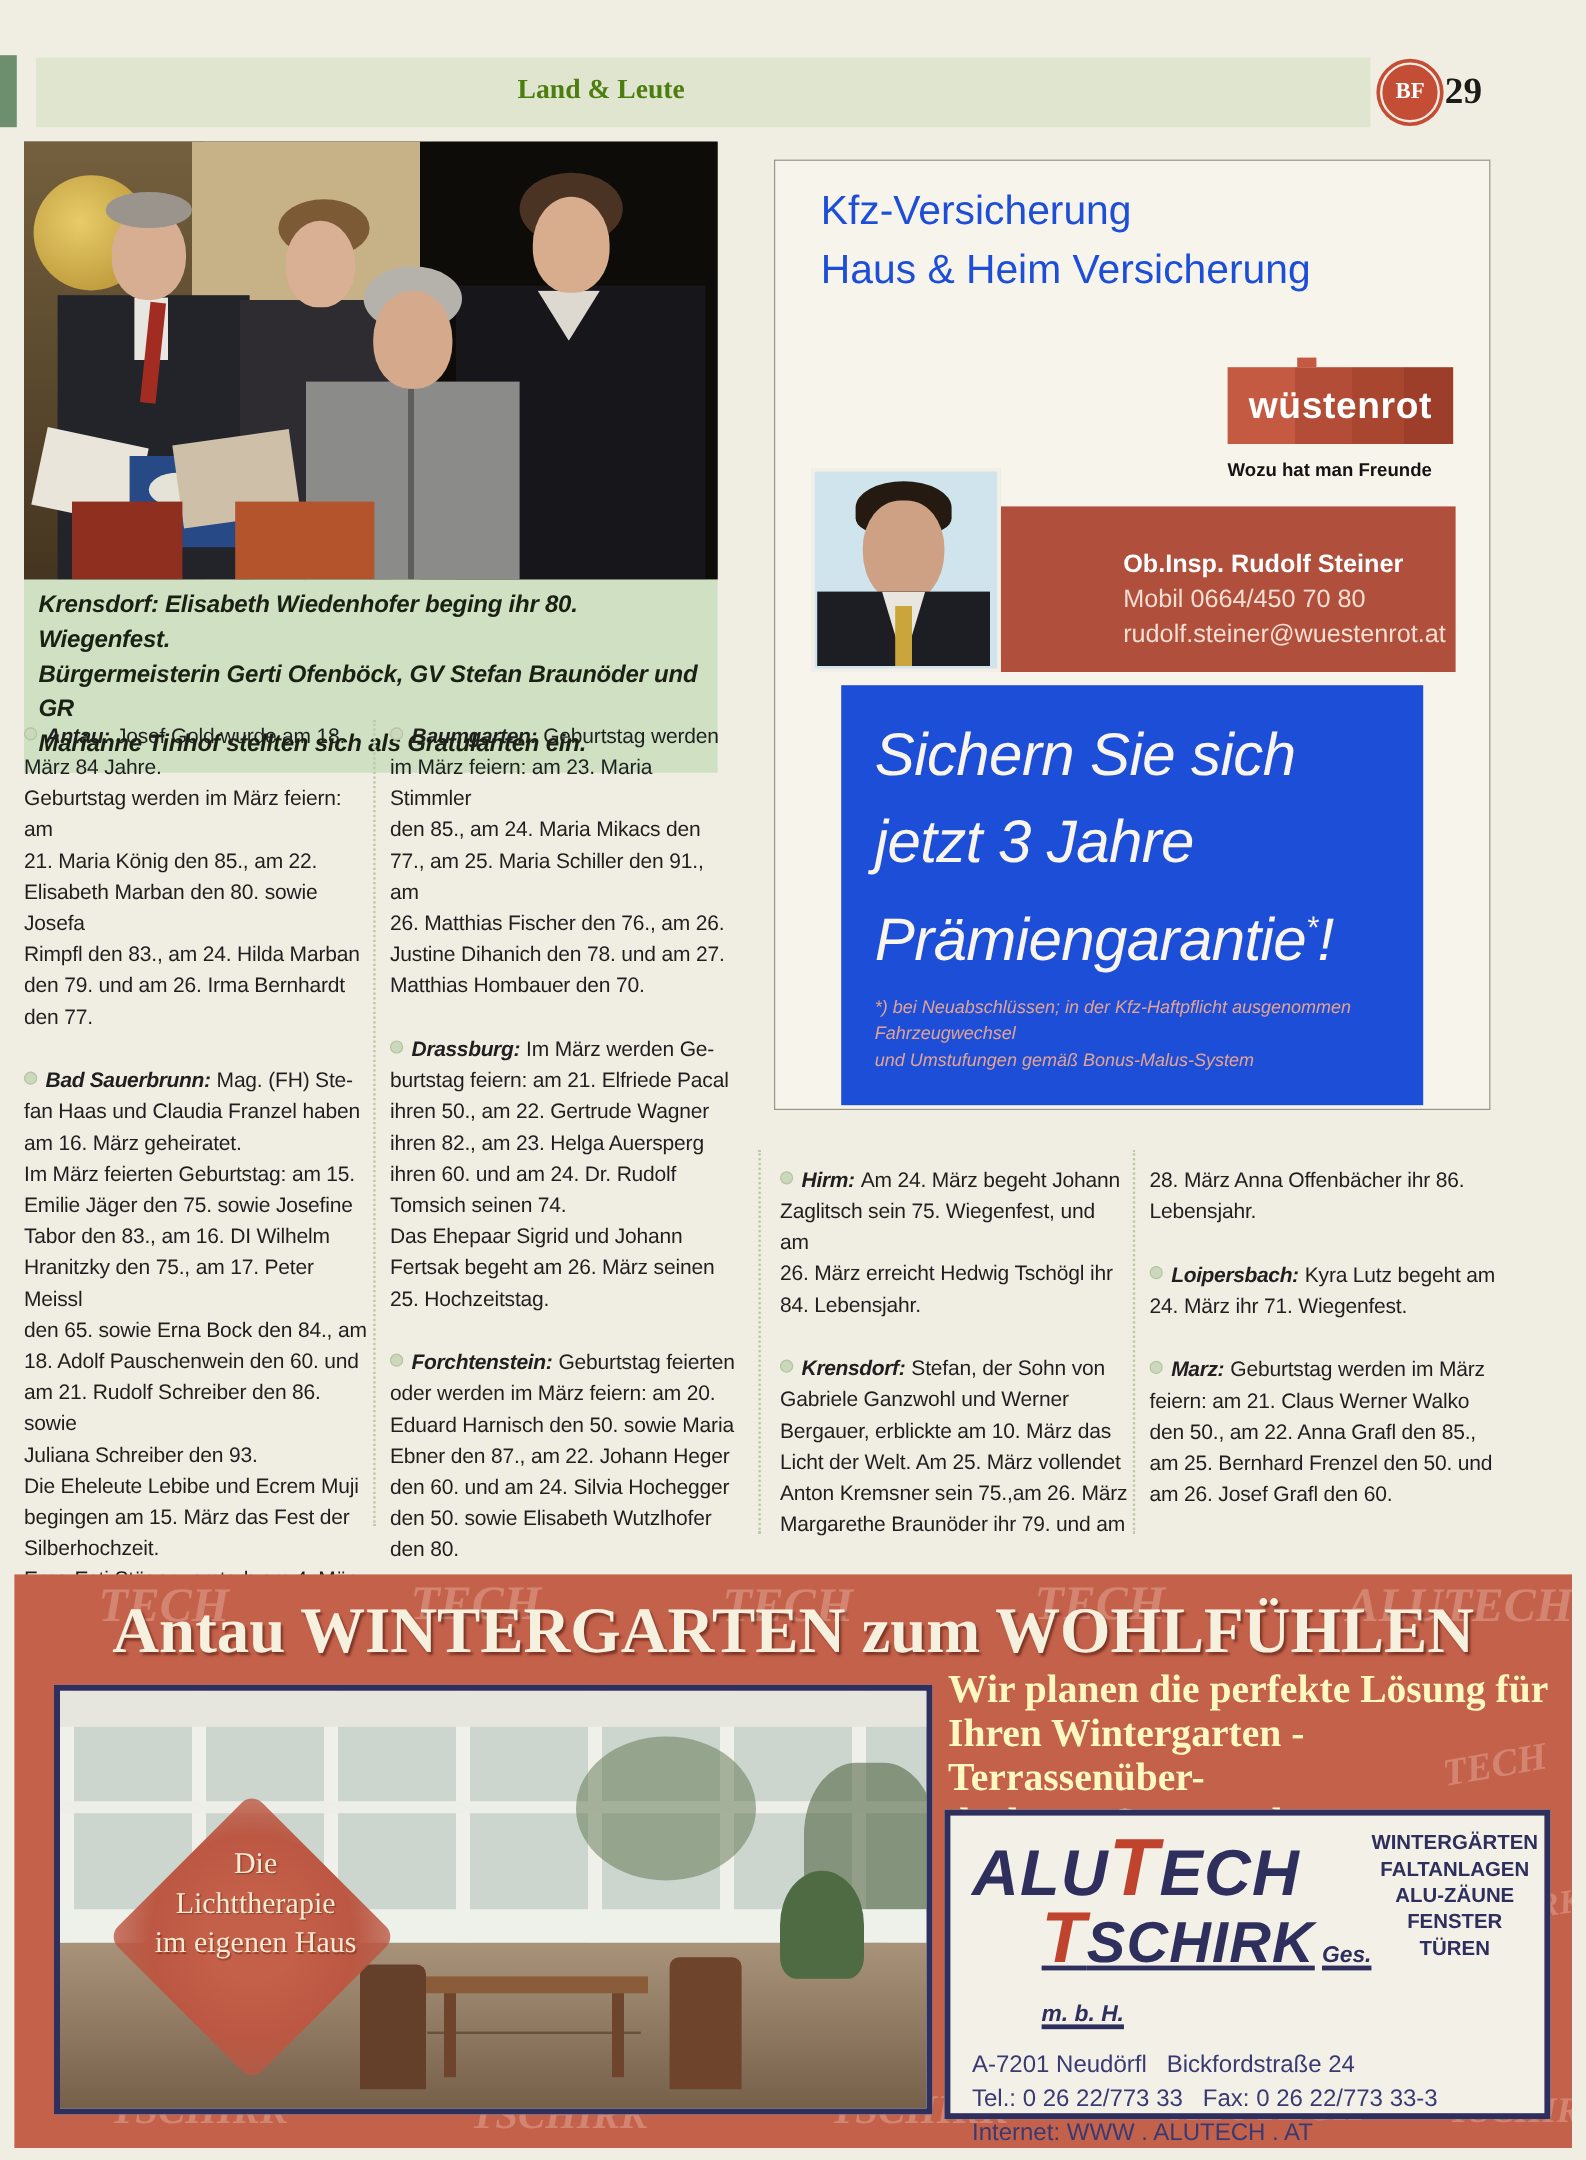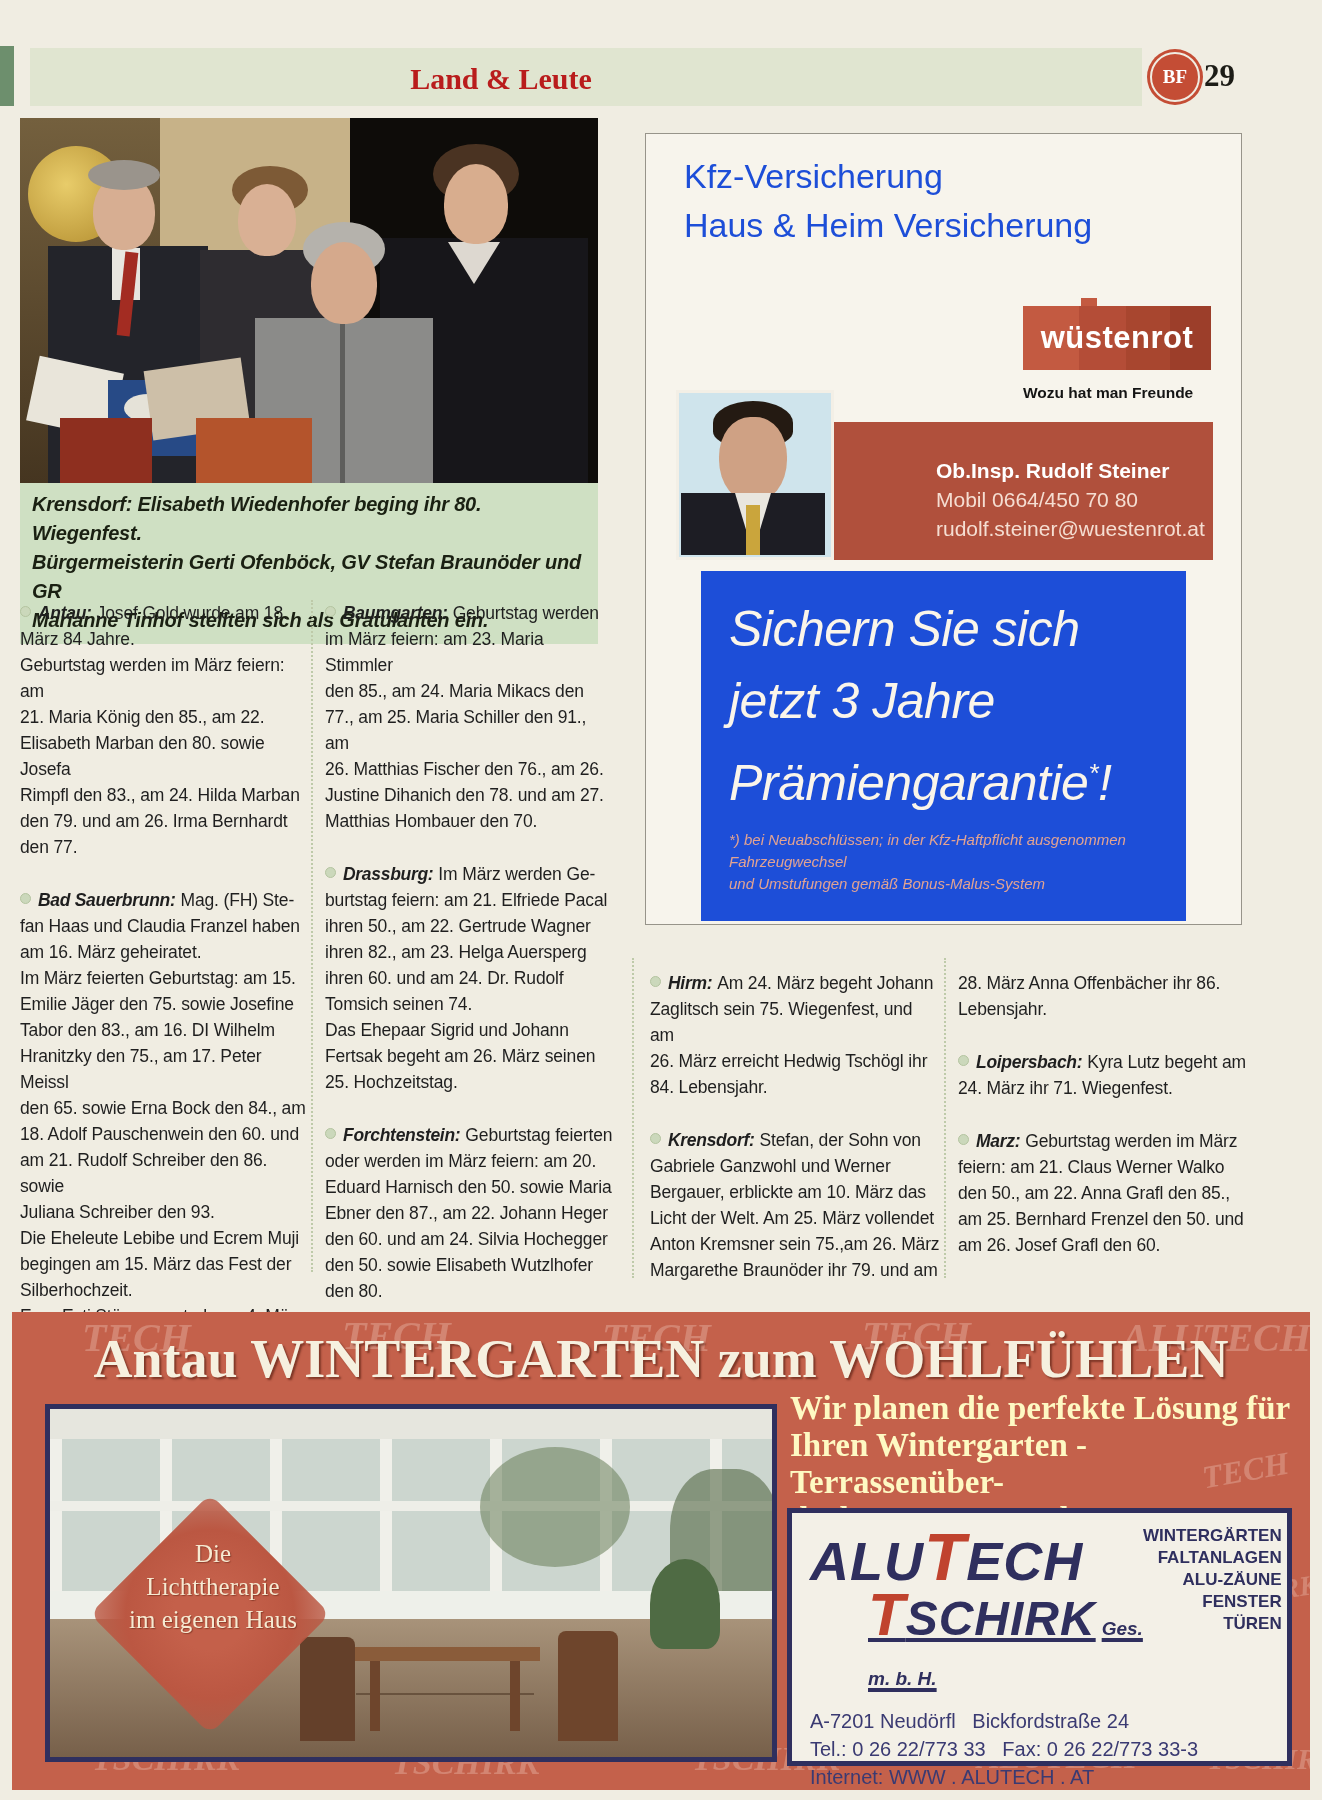--- a/index.html
+++ b/index.html
@@ -7,7 +7,7 @@
         font-family:"Liberation Sans",sans-serif;}
   .hdr-bar{position:absolute;left:30px;top:48px;width:1112px;height:58px;background:#e0e5d0;}
   .hdr-title{position:absolute;left:0;right:170px;top:14px;text-align:center;
-             font-family:"Liberation Serif",serif;font-weight:bold;font-size:30px;color:#b91c1c;}
+             font-family:"Liberation Serif",serif;font-weight:bold;font-size:23px;color:#4d7c0f;}
   .bf-logo{position:absolute;left:1150px;top:52px;width:46px;height:46px;border-radius:50%;
            background:#c44d35;border:2px solid #f0ece2;box-shadow:0 0 0 3px #c44d35;
            display:flex;align-items:center;justify-content:center;

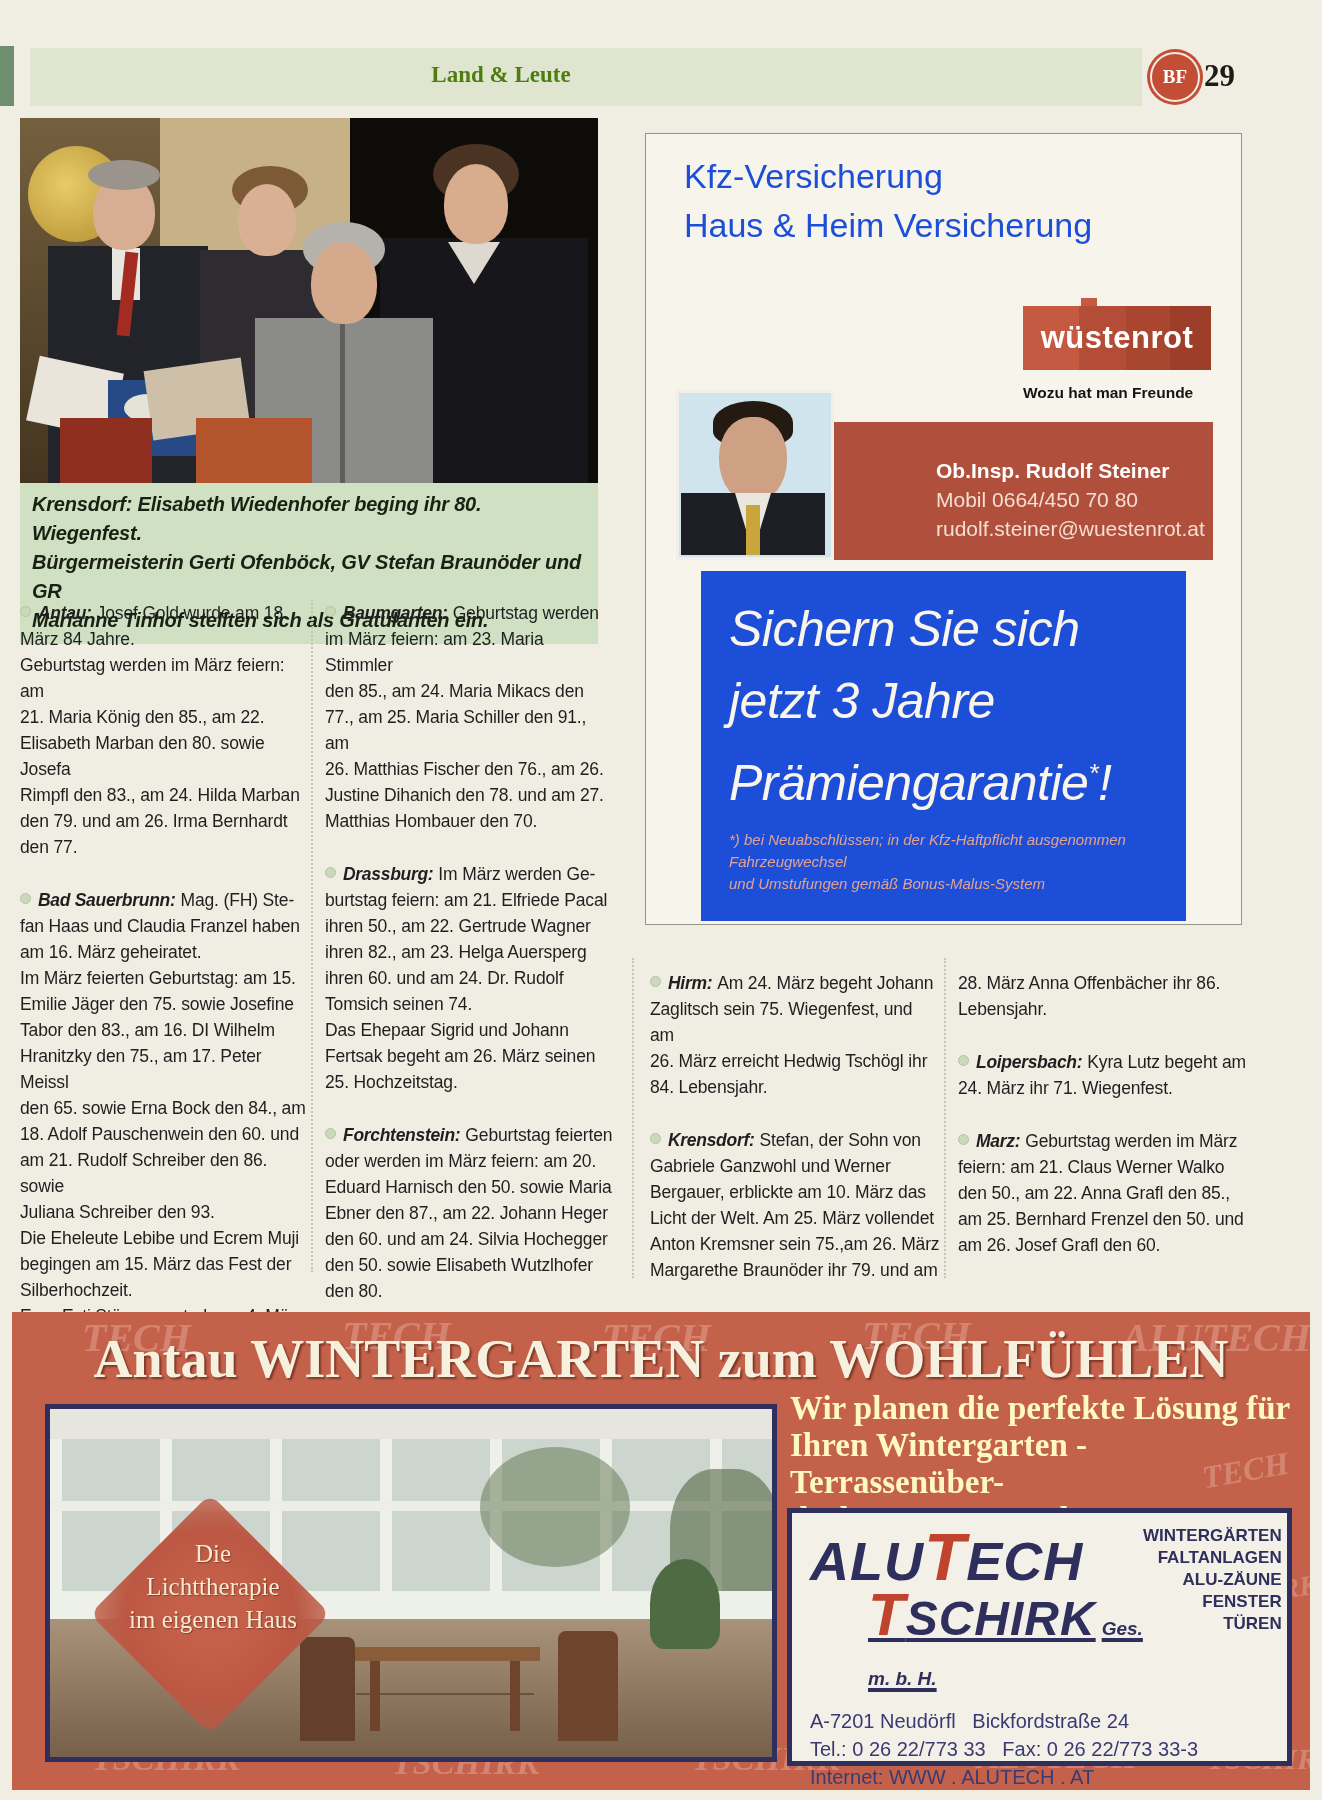--- a/index.html
+++ b/index.html
@@ -72,7 +72,7 @@
   .brand .l2{font-size:48px;margin-left:58px;margin-top:-6px;display:block;text-decoration:underline;}
   .brand .rt{color:#c0432e;font-size:1.25em;font-weight:bold;}
   .brand .gmbh{font-size:19px;letter-spacing:0;margin-left:6px;}
-  .services{text-align:right;font-weight:bold;font-size:17px;line-height:22px;color:#2f2f5e;padding-top:2px;}
+  .services{text-align:center;font-weight:bold;font-size:17px;line-height:22px;color:#2f2f5e;padding-top:2px;}
   .gaddr{margin-top:14px;font-size:20px;line-height:28px;color:#3a3a72;}
 </style>
 </head>

